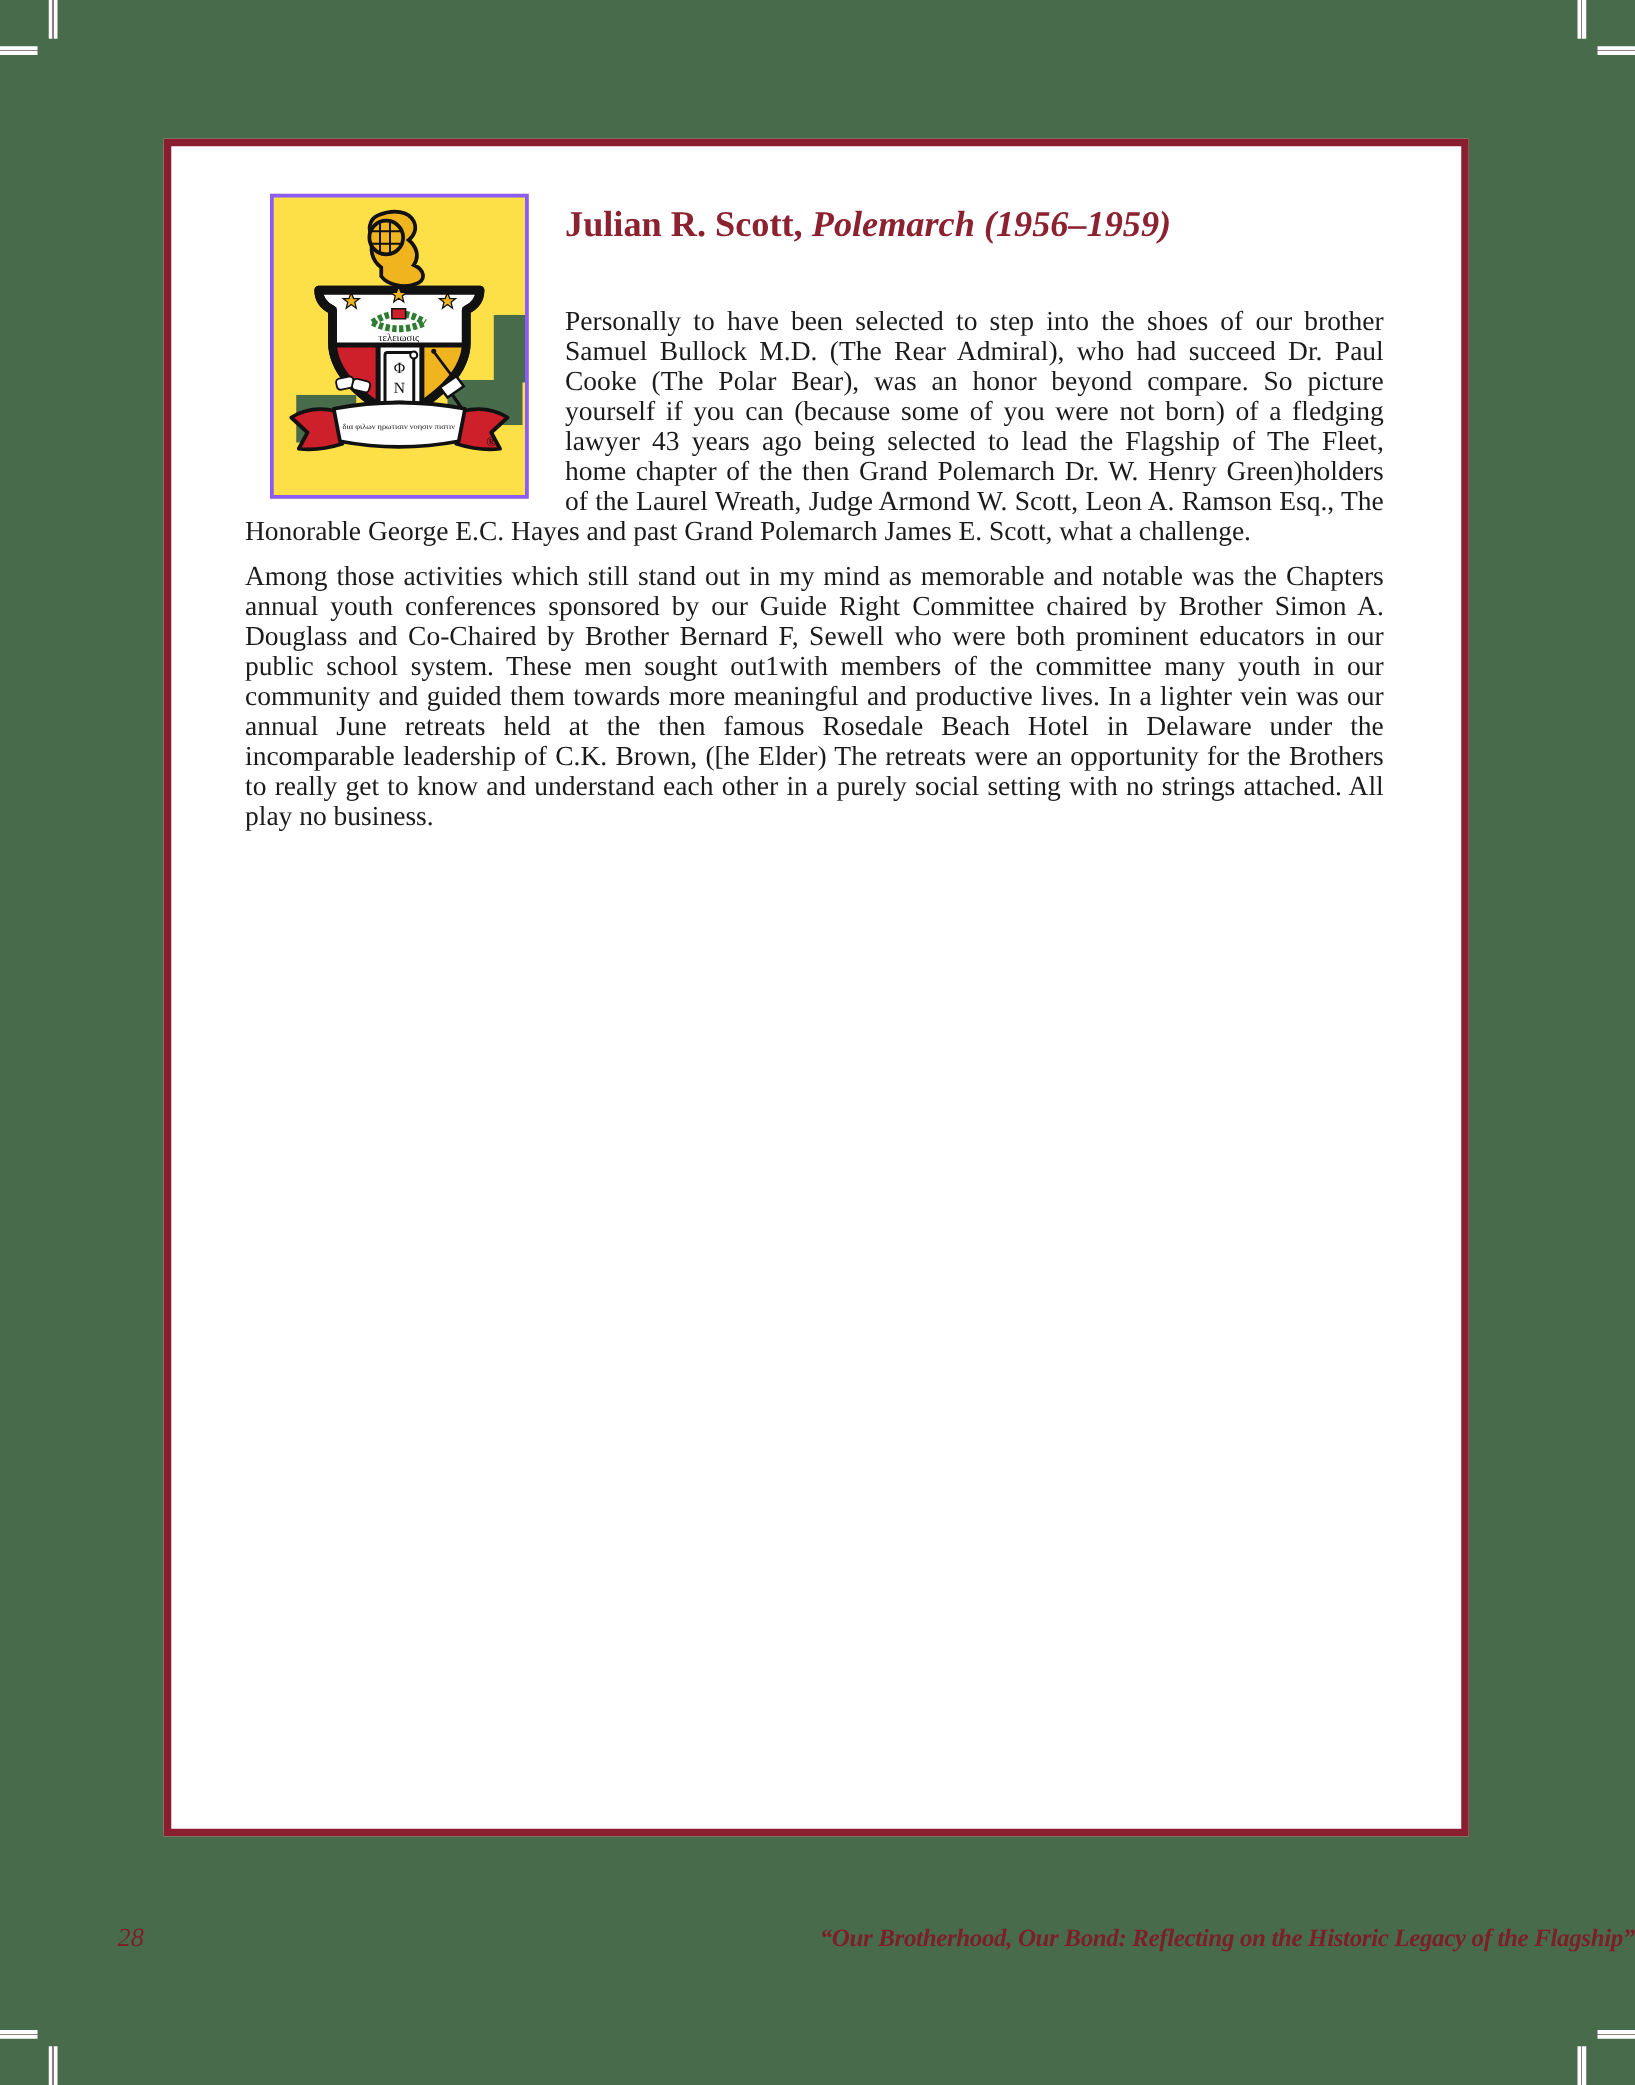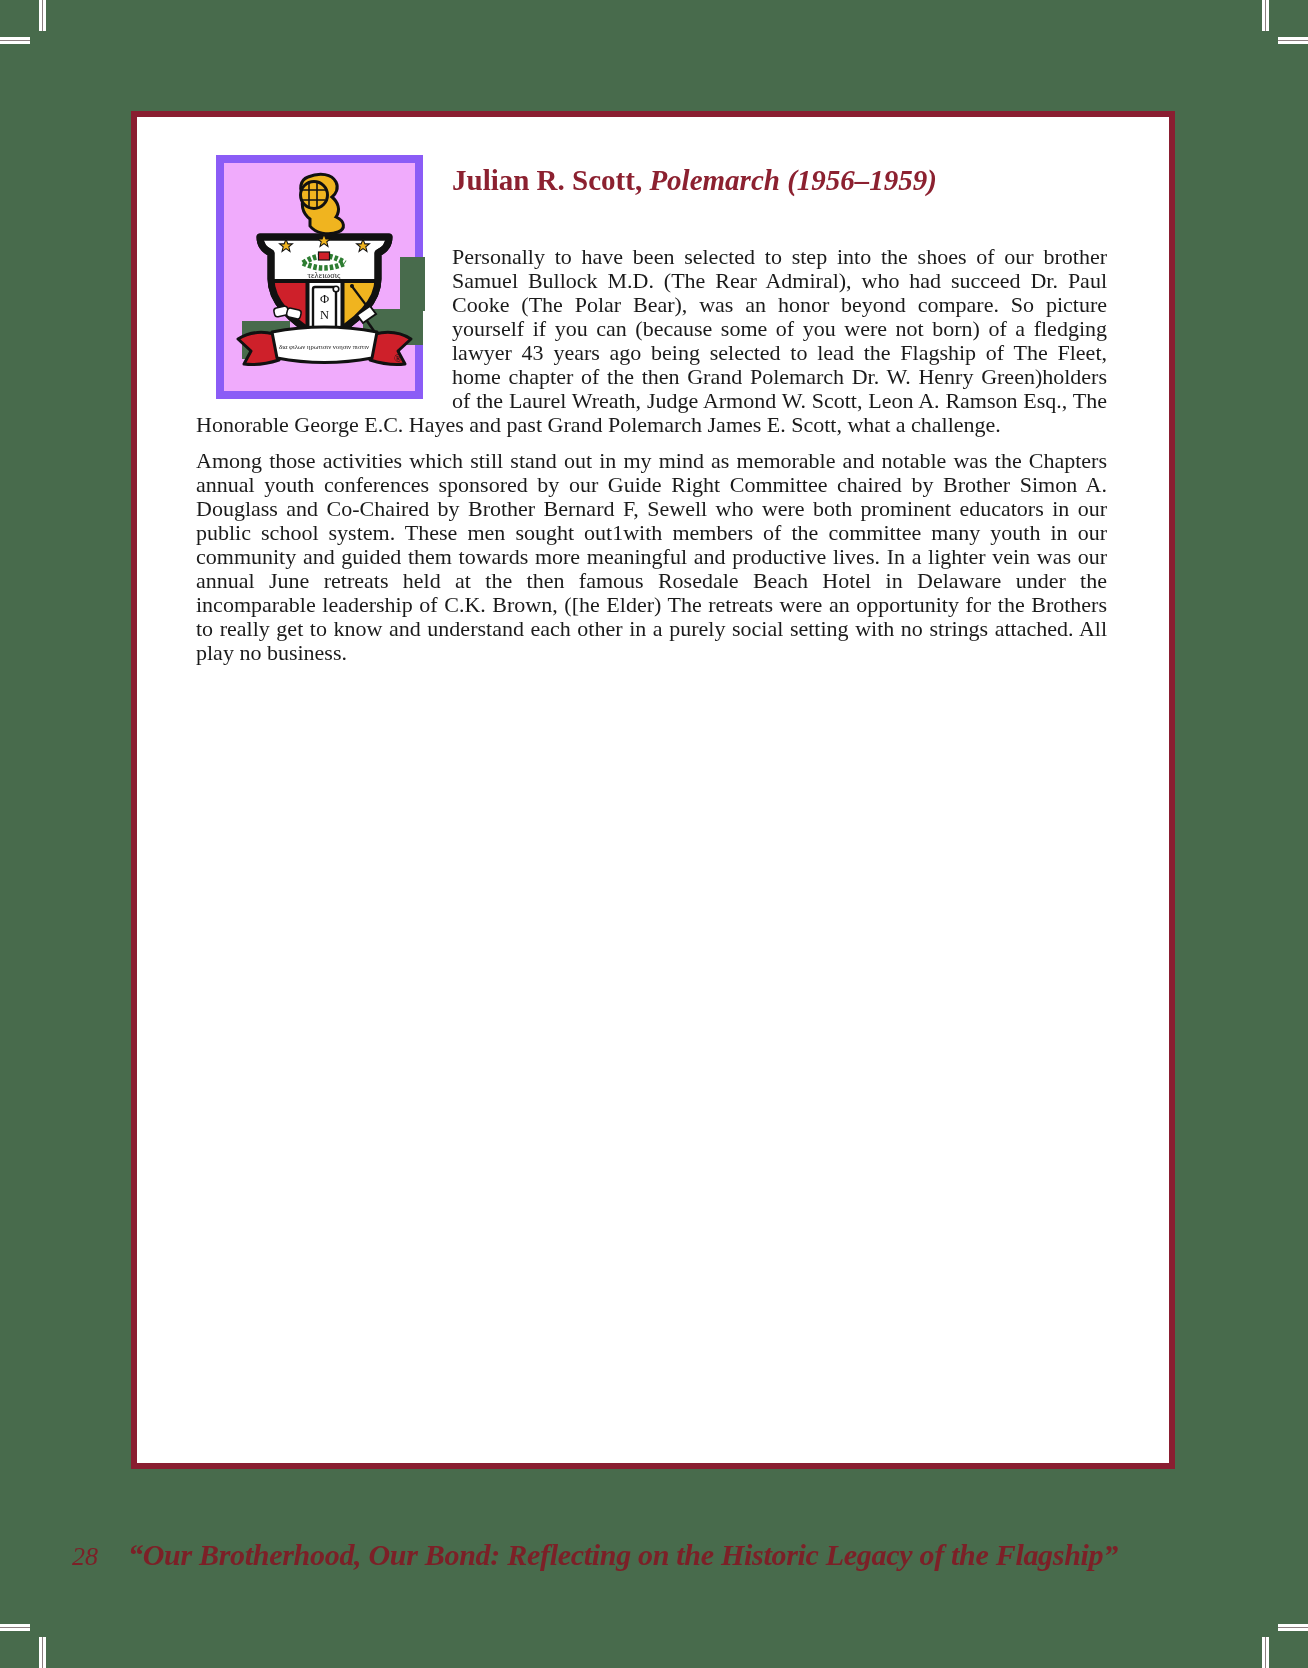--- a/index.html
+++ b/index.html
@@ -35,7 +35,7 @@
   .crest-frame {
     float:left; position:relative;
     width:207px; height:244px;
-    border:8px solid #8b5cf6; background:#f0abfc;
+    border:3px solid #8b5cf6; background:#fde047;
     margin:0 29px 8px 20px;
   }
   .patch { position:absolute; background:#486B4C; }

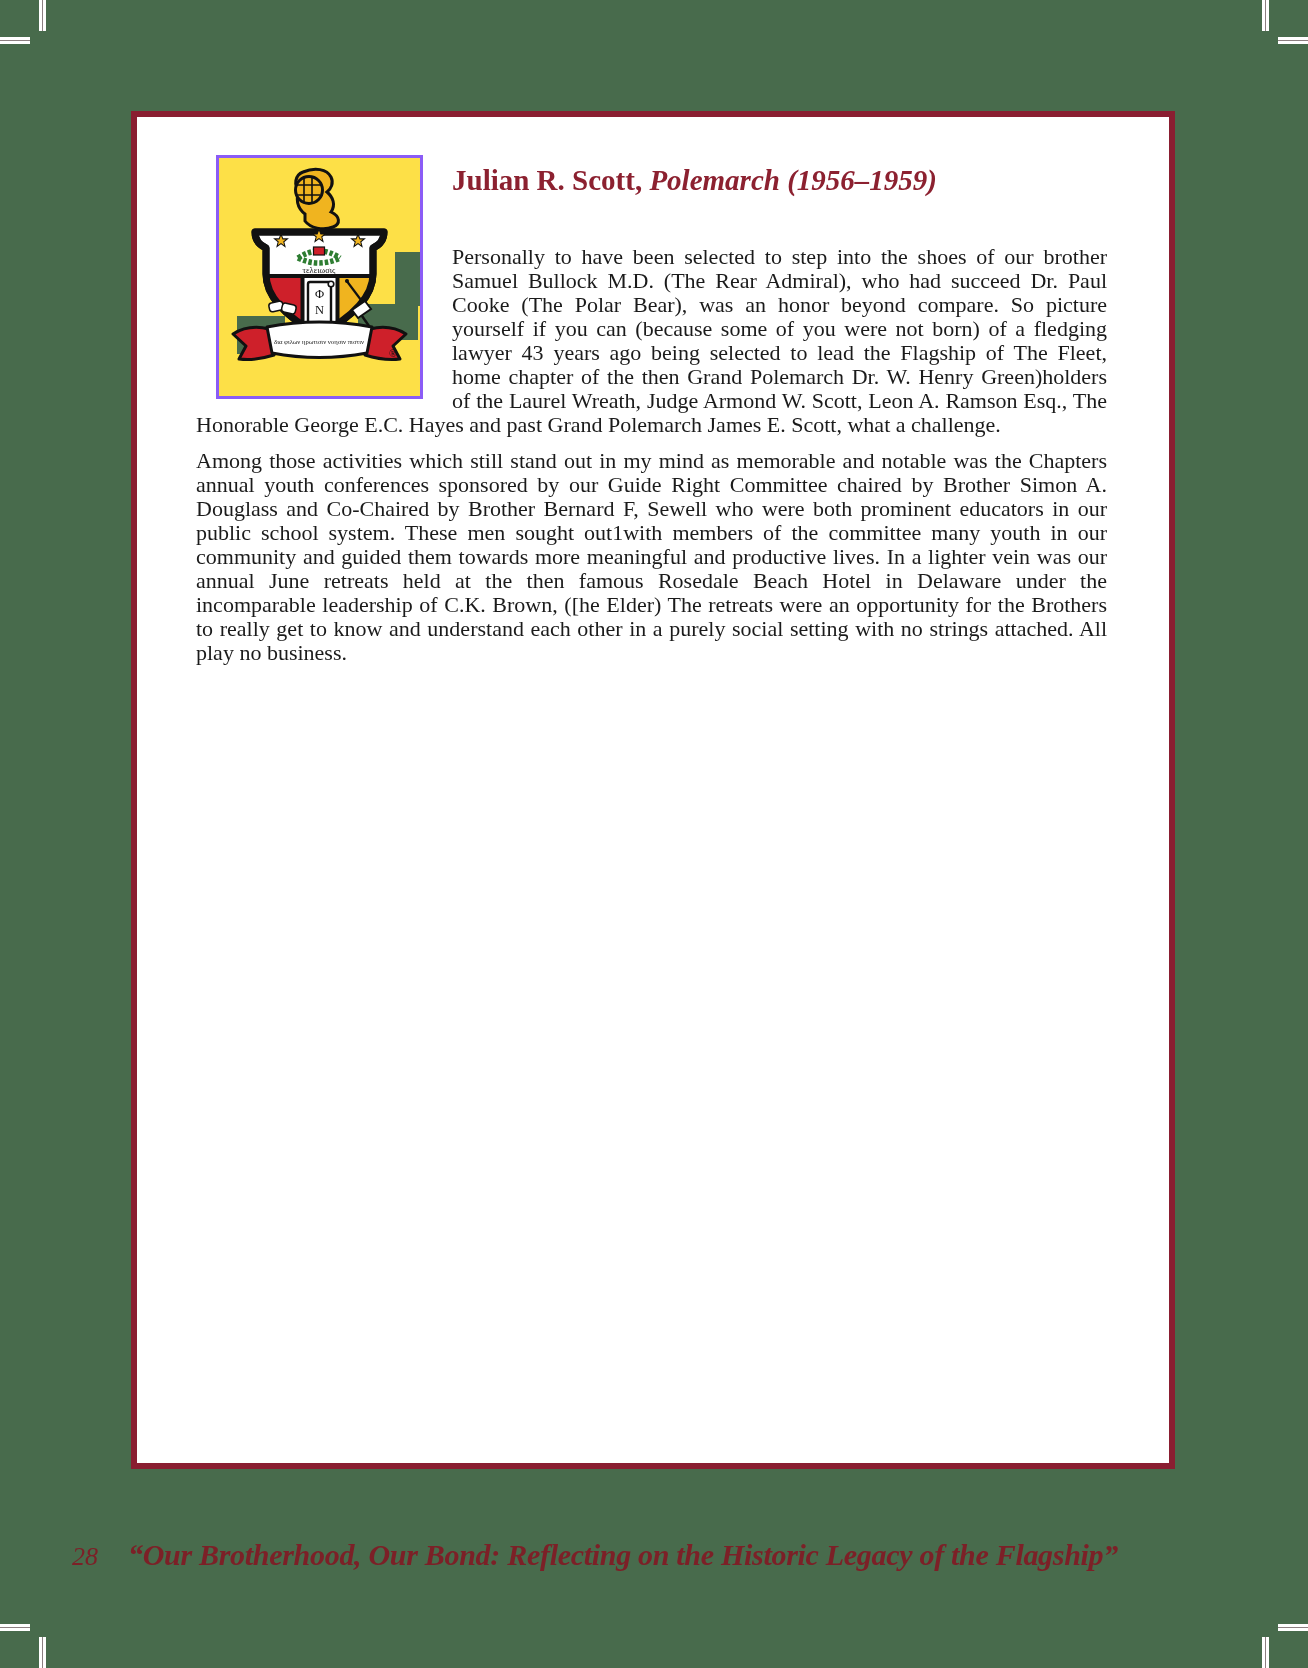--- a/index.html
+++ b/index.html
@@ -64,8 +64,8 @@
     color:#7C2027;
   }
   .page-number {
-    margin-left:72px;
-    font-style:italic; font-size:26px;
+    margin-left:94px;
+    font-style:italic; font-size:21px;
   }
   .footer-quote {
     flex:1; text-align:left;

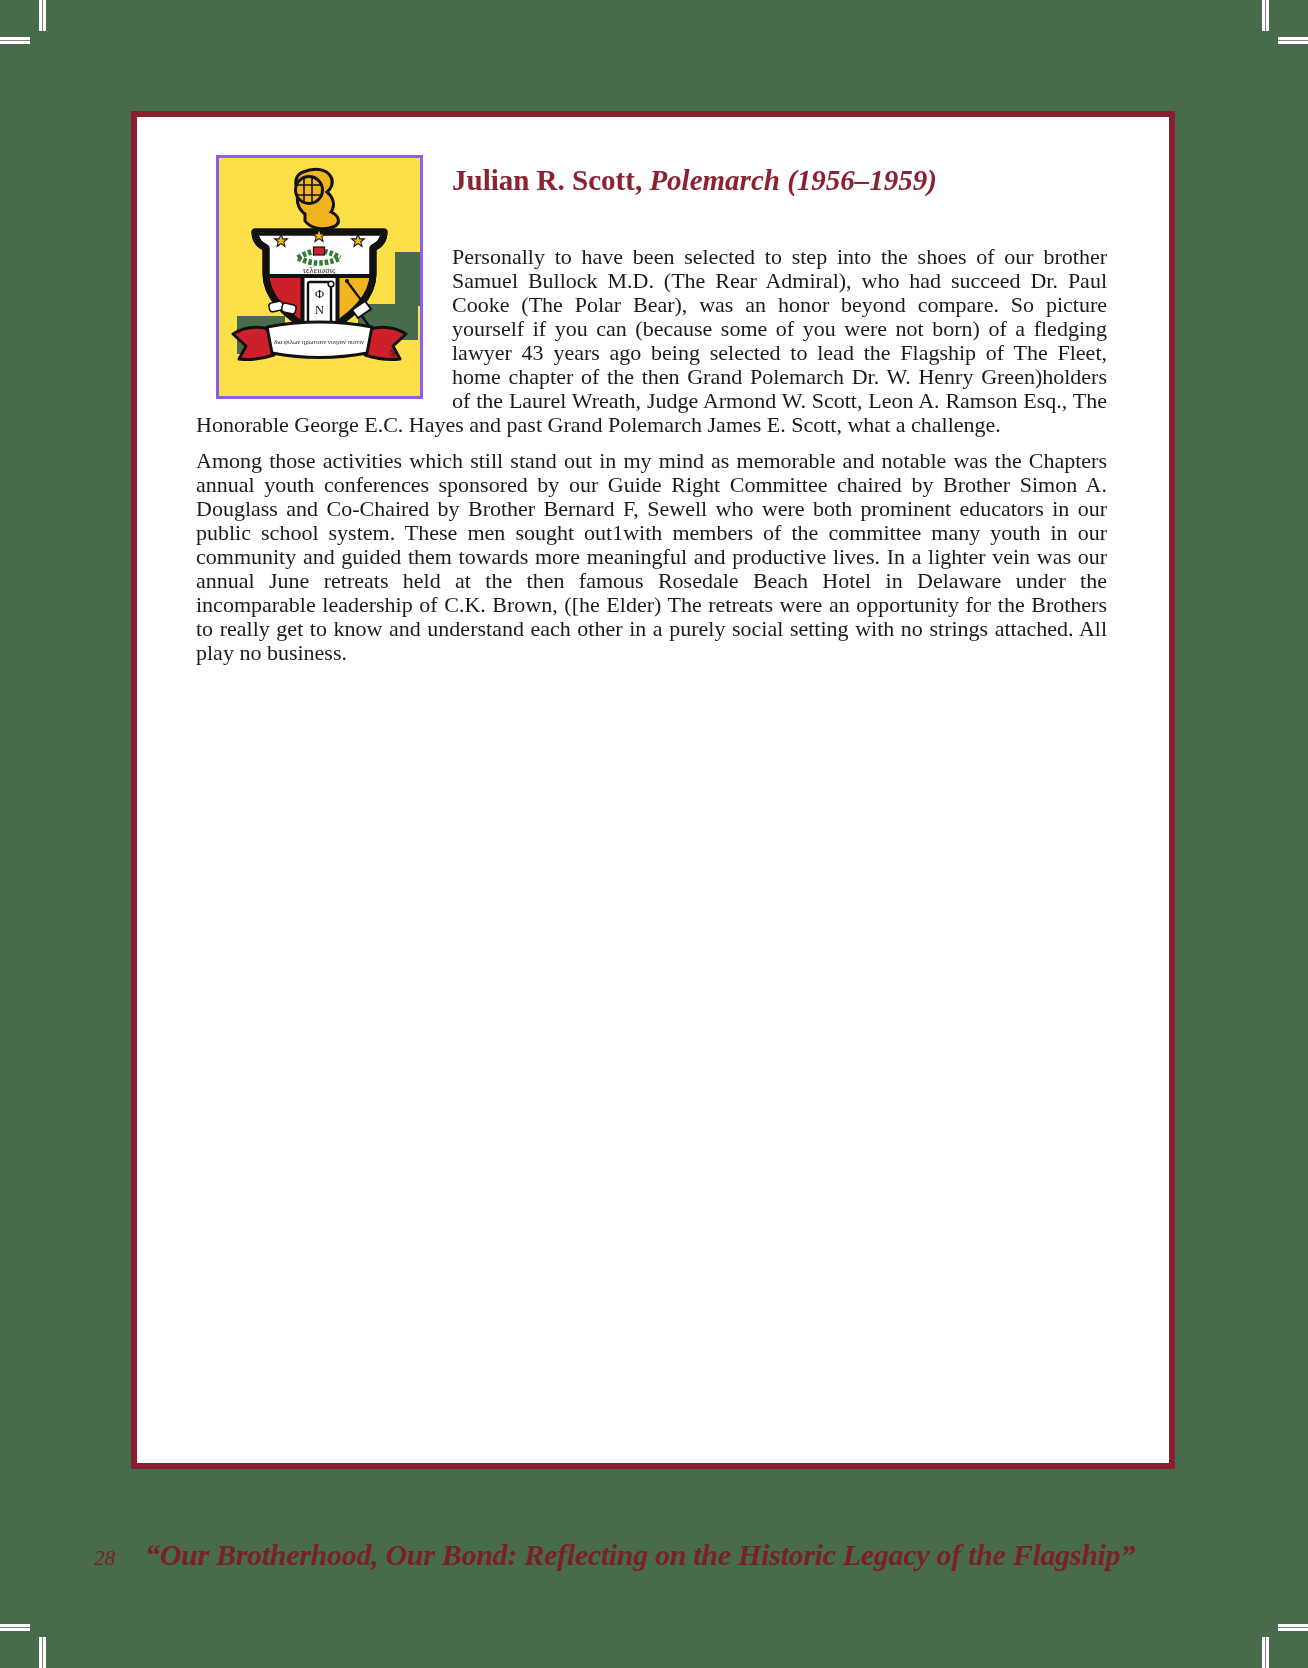--- a/index.html
+++ b/index.html
@@ -68,9 +68,9 @@
     font-style:italic; font-size:21px;
   }
   .footer-quote {
-    flex:1; text-align:left;
+    flex:1; text-align:right;
     margin-left:30px;
-    font-style:italic; font-weight:bold; font-size:30px;
+    font-style:italic; font-weight:bold; font-size:20px;
     letter-spacing:-0.3px;
   }
 </style>

